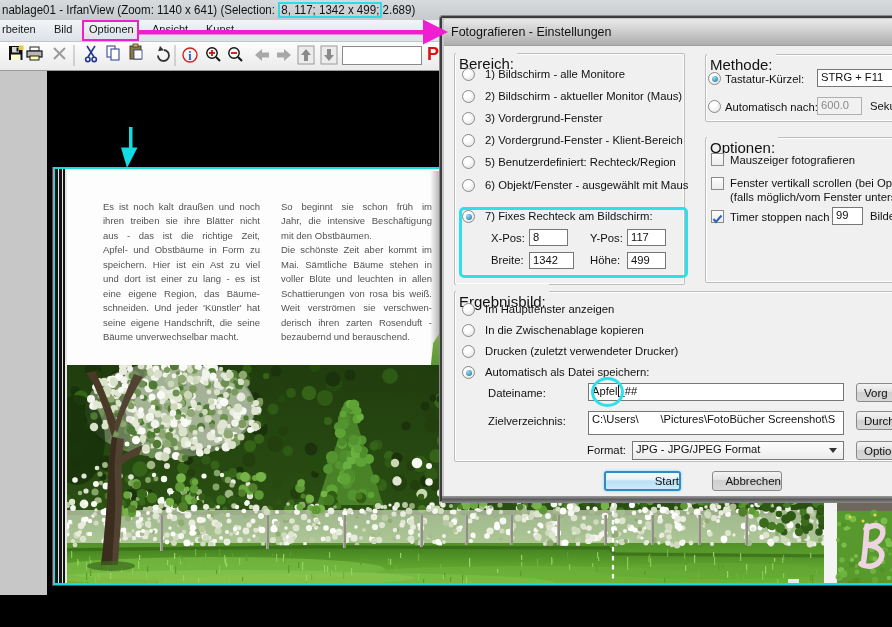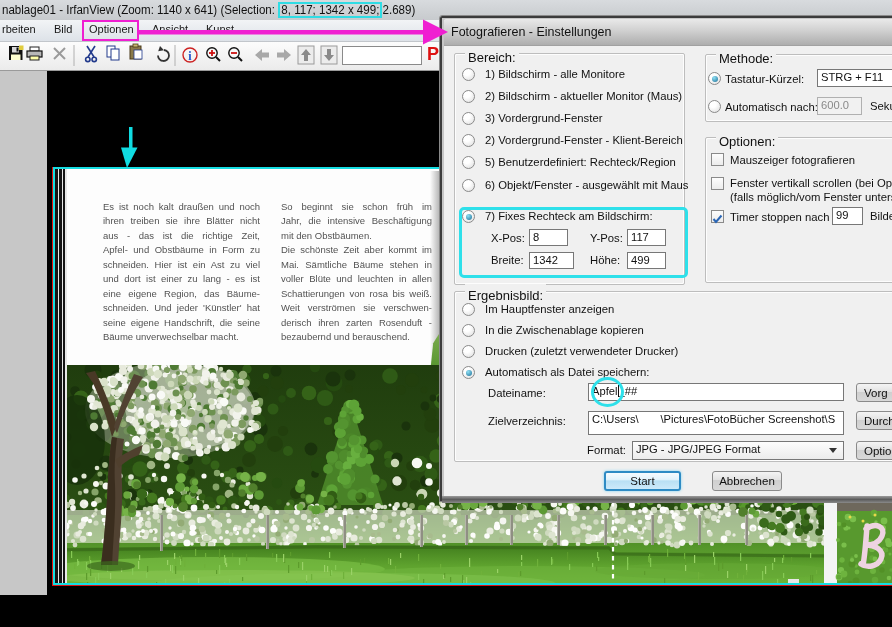--- a/index.html
+++ b/index.html
@@ -30,7 +30,7 @@
 #dlgclient{left:4px;top:30px;width:453px;height:449px;background:#f0f0f0}
 #dlgbottom{left:2px;top:480px;width:457px;height:7px;background:linear-gradient(#9c9c9c,#5c5c5c 50%,#8a8a8a)}
 .group{position:absolute;border:1px solid #bdbdbd;border-radius:2px;box-shadow:1px 1px 0 #fdfdfd inset,-1px -1px 0 #fdfdfd inset}
-.glabel{position:absolute;top:-8px;left:10px;background:#f0f0f0;padding:4px 3px;font-size:13px;color:#111;line-height:15px}
+.glabel{position:absolute;top:-8px;left:1px;background:#f0f0f0;padding:10px 3px;font-size:15px;color:#111;line-height:15px}
 .dtext{position:absolute;font-size:11.3px;color:#111;white-space:nowrap}
 .radio{position:absolute;width:13px;height:13px;border-radius:50%;border:1px solid #8a8a8a;background:radial-gradient(circle at 35% 30%,#fff 30%,#dcdcdc)}
 .radio.sel::after{content:"";position:absolute;left:2.5px;top:2.5px;width:6px;height:6px;border-radius:50%;background:radial-gradient(circle at 35% 30%,#8ee0f5,#1e6f96)}

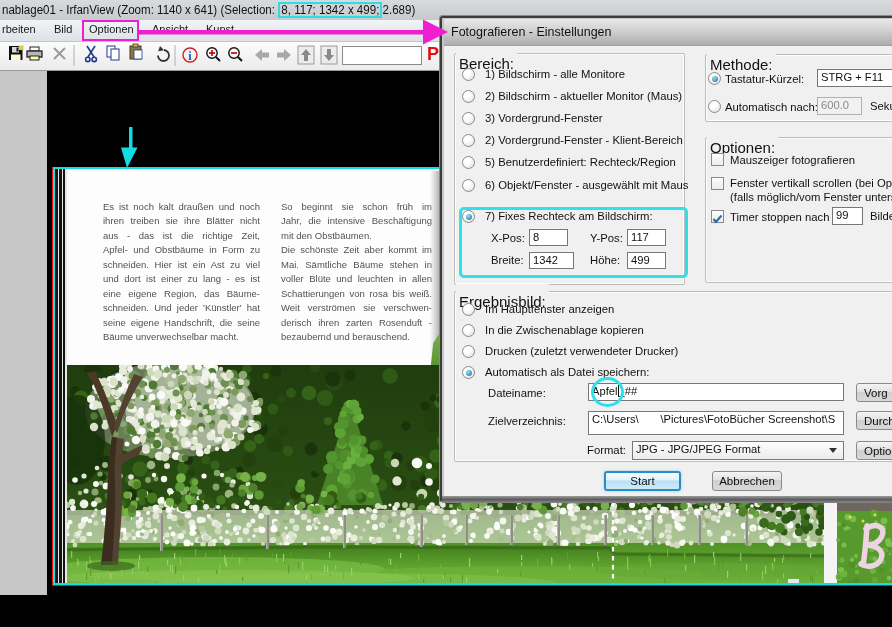--- a/index.html
+++ b/index.html
@@ -2318,7 +2318,7 @@
       <div>ihren treiben sie ihre Blätter nicht</div>
       <div>aus - das ist die richtige Zeit,</div>
       <div>Apfel- und Obstbäume in Form zu</div>
-      <div>schneiden. Hier ist ein Ast zu viel</div>
+      <div>speichern. Hier ist ein Ast zu viel</div>
       <div>und dort ist einer zu lang - es ist</div>
       <div>eine eigene Region, das Bäume-</div>
       <div>schneiden. Und jeder 'Künstler' hat</div>

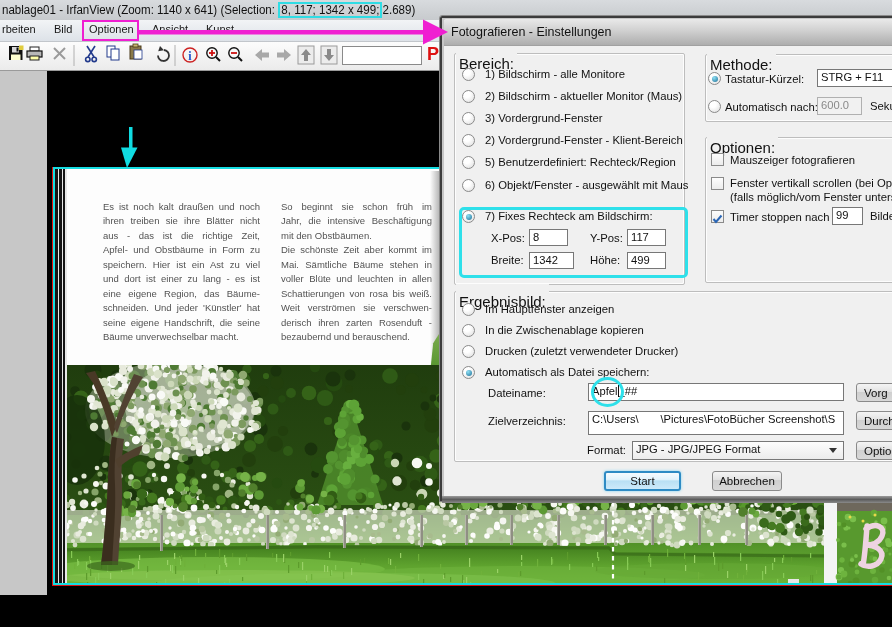--- a/index.html
+++ b/index.html
@@ -37,7 +37,7 @@
 .check{position:absolute;width:13px;height:13px;border:1px solid #8a8a8a;background:linear-gradient(#fdfdfd,#ececec)}
 .tf{position:absolute;background:#fff;border:1px solid #777;font-size:11.2px;color:#111;padding:1px 3px;white-space:nowrap;overflow:hidden}
 .tf.dis{background:#f1f1f1;border-color:#b0b0b0;color:#8a8a8a}
-.btn{position:absolute;background:linear-gradient(#f4f4f4,#e2e2e2 45%,#cfcfcf 46%,#d8d8d8);border:1px solid #8a8a8a;border-radius:3px;font-size:11.5px;color:#111;text-align:center}
+.btn{position:absolute;background:linear-gradient(#f4f4f4,#e2e2e2 45%,#cfcfcf 46%,#d8d8d8);border:1px solid #8a8a8a;border-radius:3px;font-size:11.5px;color:#111;text-align:right}
 
 .cybox{position:absolute;border:3px solid #2ee0ea;border-radius:5px}
 </style></head><body>

